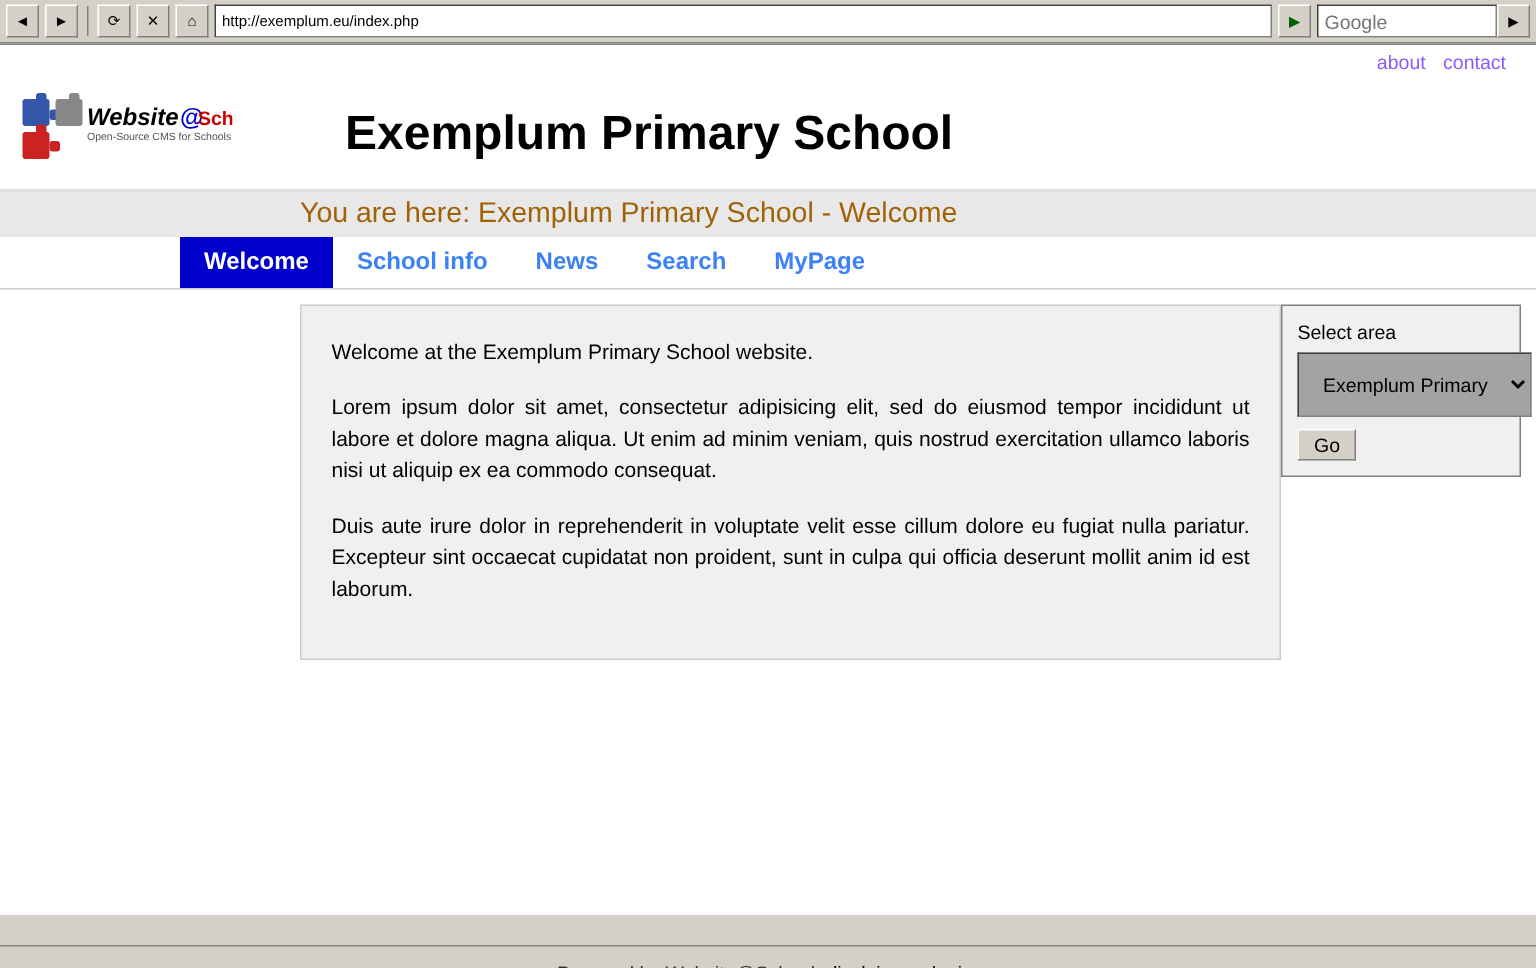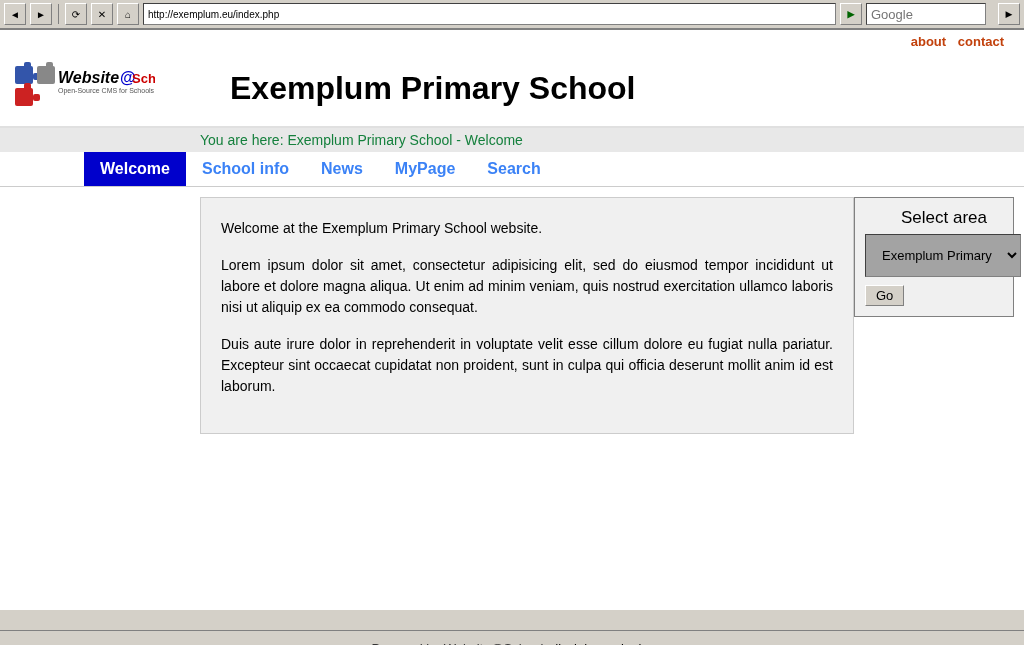--- a/index.html
+++ b/index.html
@@ -13,7 +13,7 @@
     .address-bar-container { flex: 1; display: flex; align-items: center; background: #fff; border: 1px solid #808080; border-top-color: #404040; border-left-color: #404040; height: 22px; padding: 0 4px; }
     .address-bar { border: none; outline: none; width: 100%; font-size: 10px; background: #fff; }
     .go-btn { width: 22px; height: 22px; background: #d4d0c8; border: 1px solid #808080; border-top-color: #fff; border-left-color: #fff; display: flex; align-items: center; justify-content: center; font-size: 9px; cursor: pointer; color: #006400; font-weight: bold; }
-    .search-container { display: flex; align-items: flex-start; gap: 12px; }
+    .search-container { display: flex; align-items: flex-start; gap: 0; }
     .search-field { height: 22px; width: 120px; border: 1px solid #808080; border-top-color: #404040; border-left-color: #404040; padding: 0 4px; font-size: 13px; }
     .search-go-btn { width: 22px; height: 22px; background: #d4d0c8; border: 1px solid #808080; border-top-color: #fff; border-left-color: #fff; display: flex; align-items: center; justify-content: center; font-size: 9px; cursor: pointer; }
 

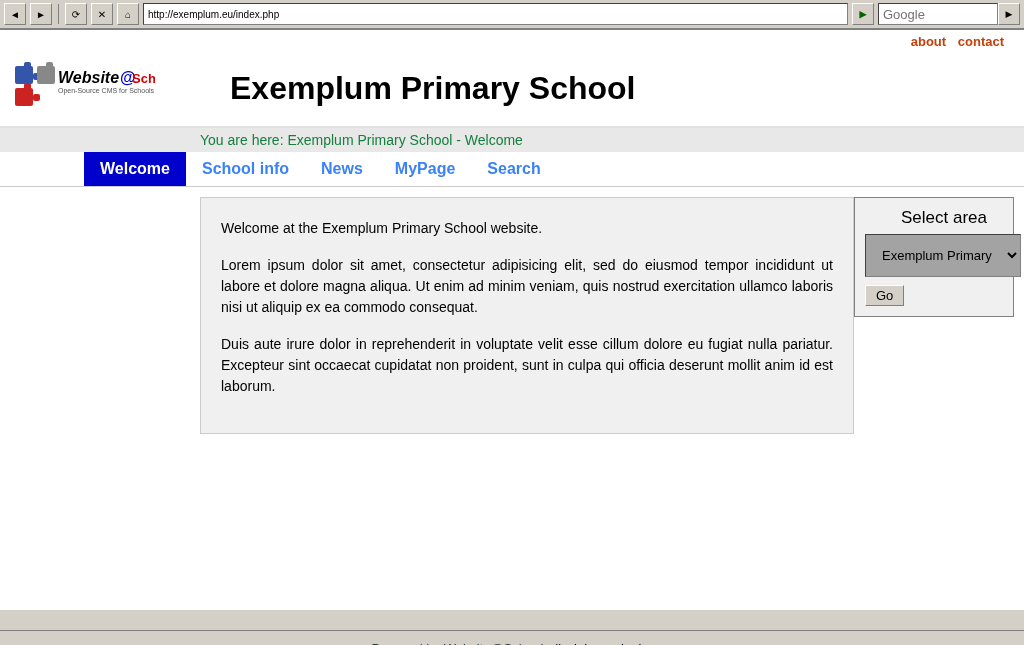--- a/index.html
+++ b/index.html
@@ -22,7 +22,7 @@
 
     
     .top-links { text-align: right; padding: 4px 20px 2px 0; font-size: 13px; }
-    .top-links a { color: #c2410c; text-decoration: none; margin-left: 8px; font-weight: bold; }
+    .top-links a { color: #8b5cf6; text-decoration: none; margin-left: 8px; }
 
     
     .header { display: flex; align-items: center; padding: 10px 20px 10px 10px; border-bottom: 2px solid #e0e0e0; }

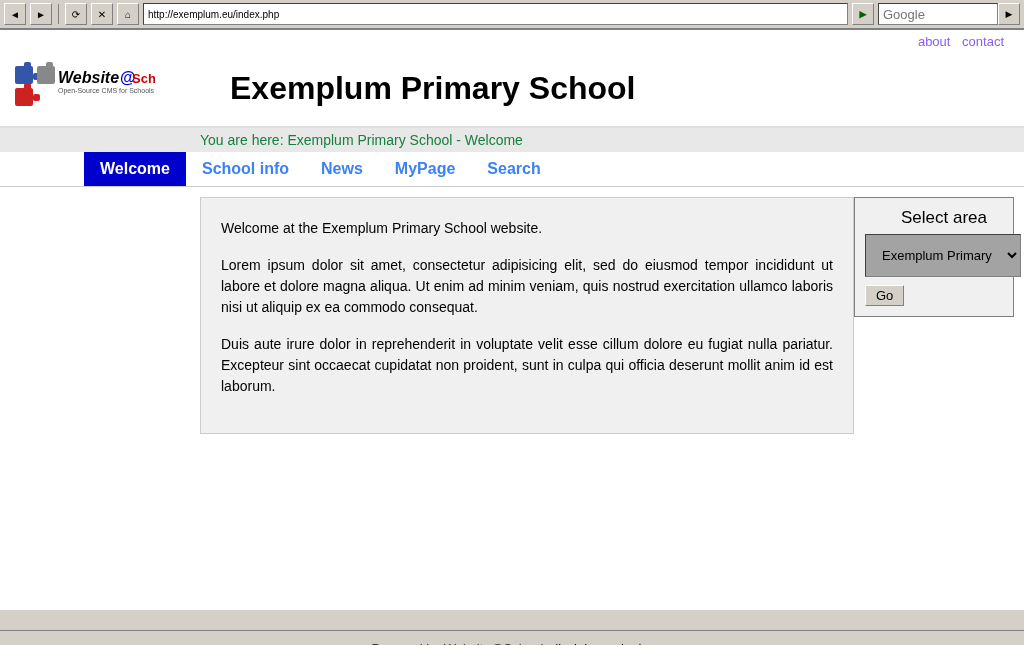--- a/index.html
+++ b/index.html
@@ -33,7 +33,7 @@
     .logo-svg { width: 145px; height: 55px; }
 
     
-    .breadcrumb-bar { background: #e8e8e8; padding: 4px 15px 4px 200px; font-size: 14px; color: #15803d; }
+    .breadcrumb-bar { background: #e8e8e8; padding: 4px 15px 4px 200px; font-size: 19px; color: #a16207; }
 
     
     .nav-bar { display: flex; align-items: flex-end; padding: 0 0 0 84px; border-bottom: 1px solid #ccc; background: #fff; }

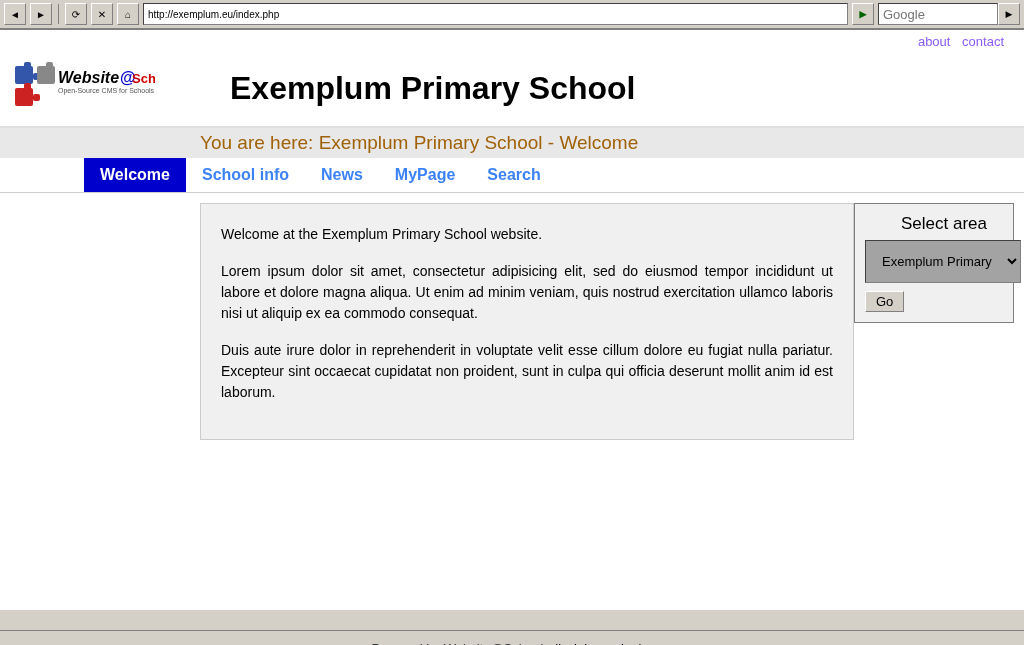--- a/index.html
+++ b/index.html
@@ -36,7 +36,7 @@
     .breadcrumb-bar { background: #e8e8e8; padding: 4px 15px 4px 200px; font-size: 19px; color: #a16207; }
 
     
-    .nav-bar { display: flex; align-items: flex-end; padding: 0 0 0 84px; border-bottom: 1px solid #ccc; background: #fff; }
+    .nav-bar { display: flex; align-items: flex-end; padding: 0 0 0 120px; border-bottom: 1px solid #ccc; background: #fff; }
     .nav-item { padding: 8px 16px; font-size: 16px; font-weight: bold; color: #3b82f6; text-decoration: none; cursor: pointer; }
     .nav-item.active { background: #0000cc; color: #fff; }
 

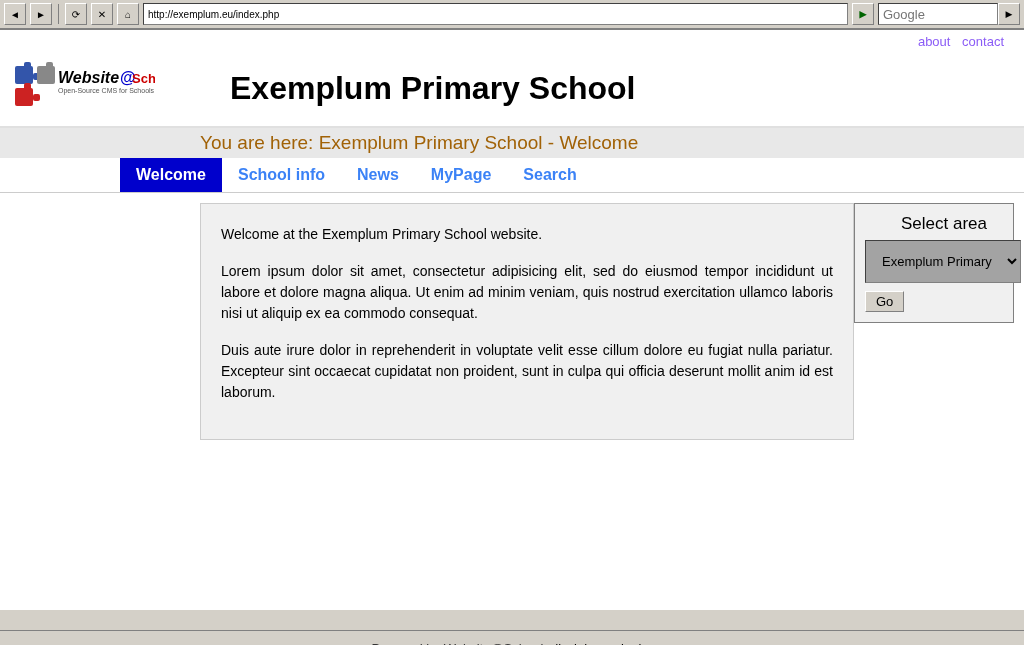--- a/index.html
+++ b/index.html
@@ -120,8 +120,8 @@
     <a class="nav-item active" href="#">Welcome</a>
     <a class="nav-item" href="#">School info</a>
     <a class="nav-item" href="#">News</a>
+    <a class="nav-item" href="#">Search</a>
     <a class="nav-item" href="#">MyPage</a>
-    <a class="nav-item" href="#">Search</a>
   </div>
 
   <div class="main-layout">

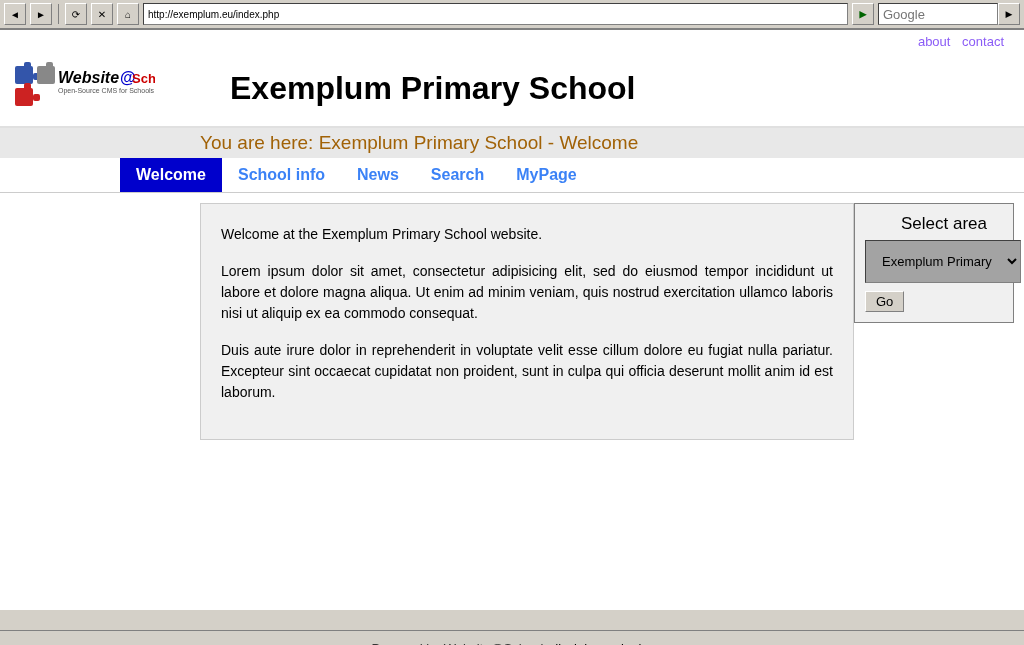--- a/index.html
+++ b/index.html
@@ -46,7 +46,7 @@
     .content-area p { margin-bottom: 16px; font-size: 14px; line-height: 1.5; text-align: justify; }
     .sidebar { width: 160px; }
     .select-area-box { border: 1px solid #808080; padding: 10px; background: #f0f0f0; }
-    .select-area-label { font-size: 17px; margin-bottom: 6px; margin-left: 36px; }
+    .select-area-label { font-size: 13px; margin-bottom: 6px; }
     .select-area-row { display: flex; align-items: center; gap: 4px; margin-bottom: 8px; }
     .area-select { font-size: 13px; border: 1px solid #808080; border-top-color: #404040; border-left-color: #404040; padding: 12px; background: #a3a3a3; }
     .go-area-btn { padding: 2px 10px; font-size: 13px; background: #d4d0c8; border: 1px solid #808080; border-top-color: #fff; border-left-color: #fff; cursor: pointer; }

